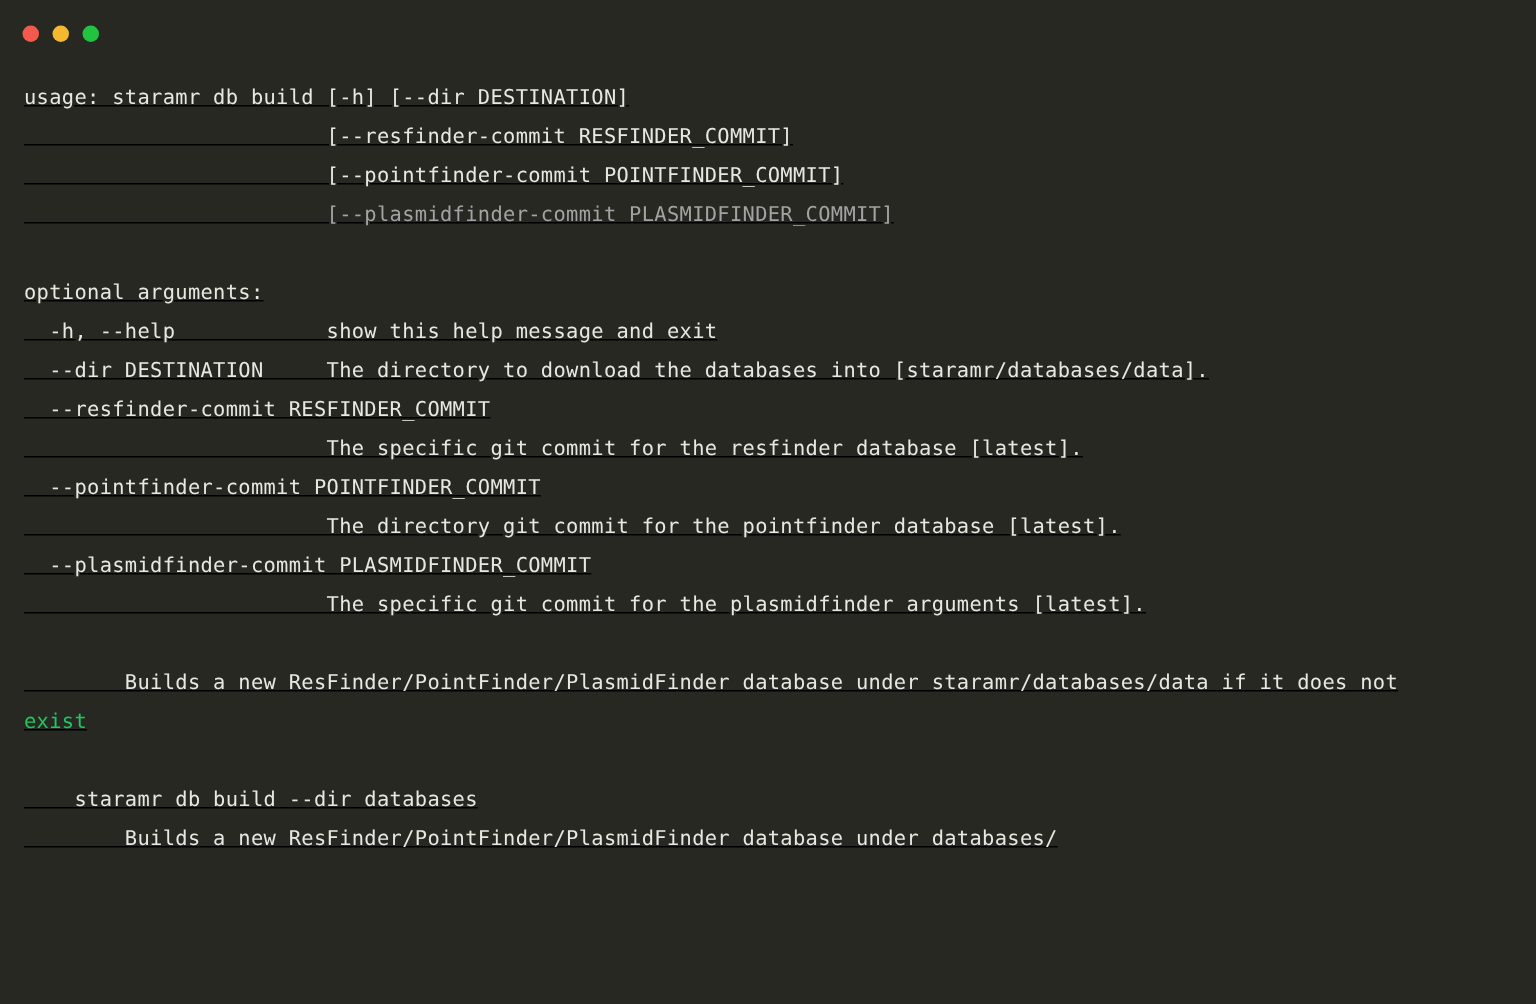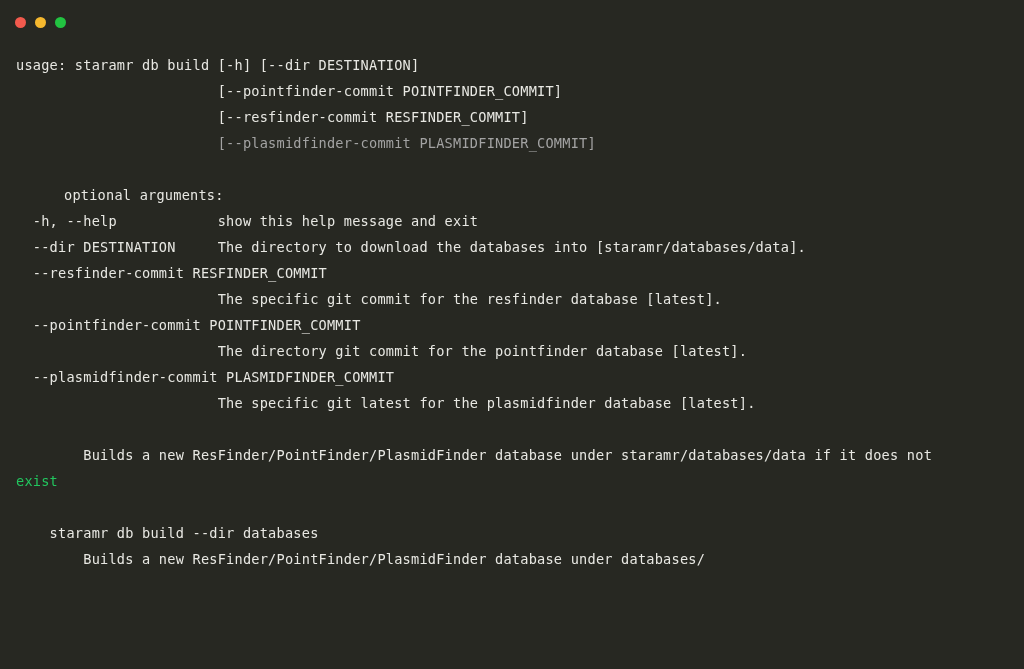--- a/index.html
+++ b/index.html
@@ -47,6 +47,7 @@
     height: 625px;
     padding: 8px 0 0 16px;
     box-sizing: border-box;
+    text-decoration: underline;
   }
   .term-line {
     display: block;

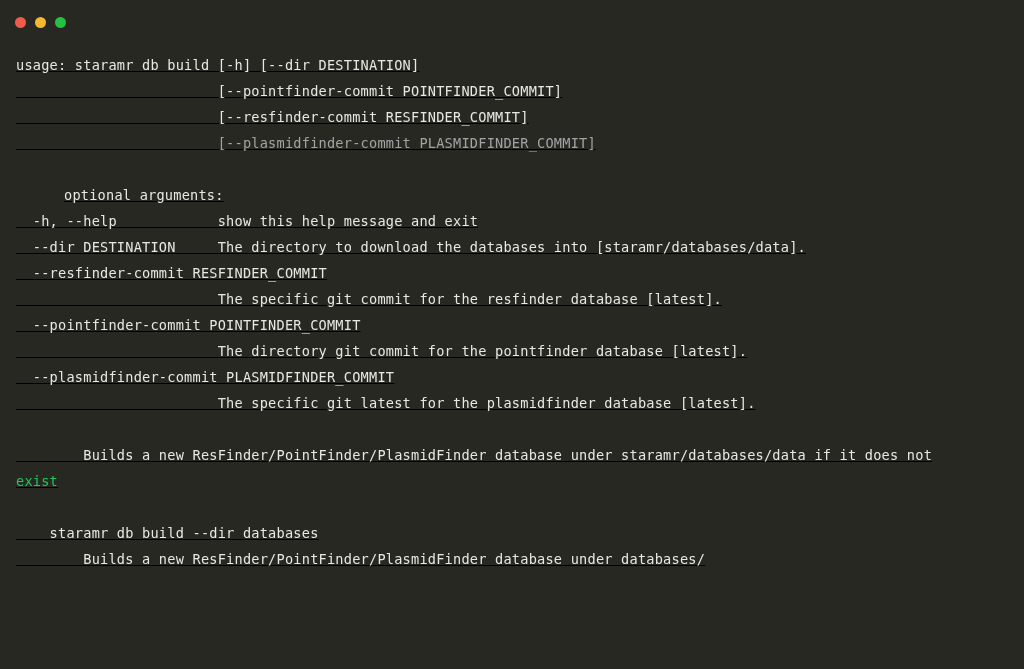--- a/index.html
+++ b/index.html
@@ -76,8 +76,8 @@
 
   <div id="terminal-body">
       <span class="term-line" style="color: rgb(232, 232, 227);">usage: staramr db build [-h] [--dir DESTINATION]</span>
+      <span class="term-line" style="color: rgb(232, 232, 227);">                        [--resfinder-commit RESFINDER_COMMIT]</span>
       <span class="term-line" style="color: rgb(232, 232, 227);">                        [--pointfinder-commit POINTFINDER_COMMIT]</span>
-      <span class="term-line" style="color: rgb(232, 232, 227);">                        [--resfinder-commit RESFINDER_COMMIT]</span>
       <span class="term-line" style="color: #a3a3a3;">                        [--plasmidfinder-commit PLASMIDFINDER_COMMIT]</span>
       <span class="term-line blank" style="color: rgb(232, 232, 227);"></span>
       <span class="term-line" style="color: rgb(232, 232, 227); margin-left: 48px;">optional arguments:</span>

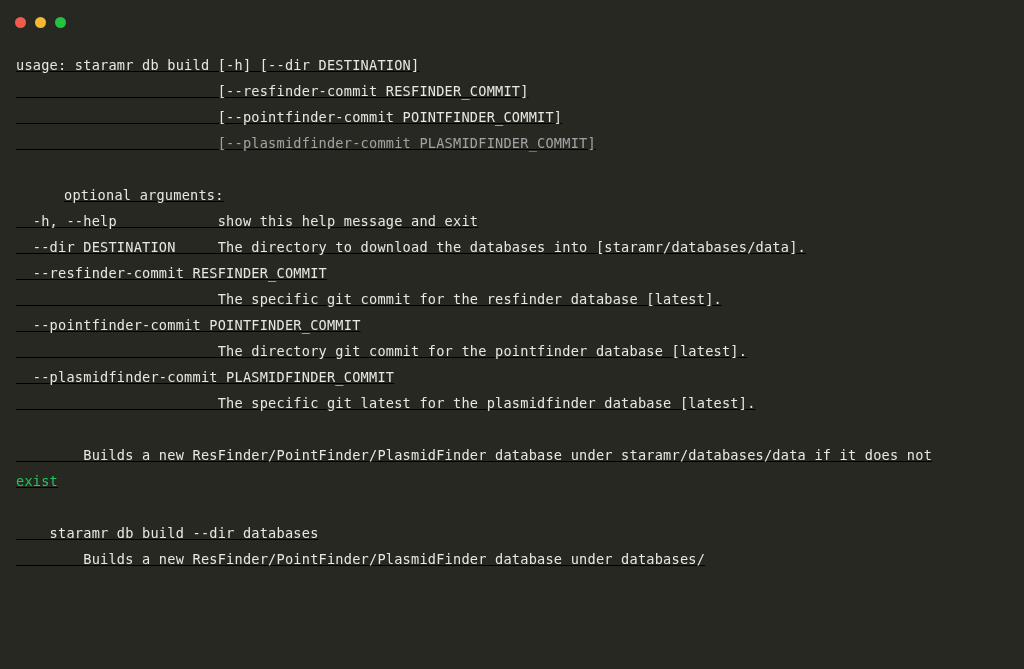--- a/index.html
+++ b/index.html
@@ -80,7 +80,7 @@
       <span class="term-line" style="color: rgb(232, 232, 227);">                        [--pointfinder-commit POINTFINDER_COMMIT]</span>
       <span class="term-line" style="color: #a3a3a3;">                        [--plasmidfinder-commit PLASMIDFINDER_COMMIT]</span>
       <span class="term-line blank" style="color: rgb(232, 232, 227);"></span>
-      <span class="term-line" style="color: rgb(232, 232, 227); margin-left: 48px;">optional arguments:</span>
+      <span class="term-line" style="color: rgb(232, 232, 227);">optional arguments:</span>
       <span class="term-line" style="color: rgb(232, 232, 227);">  -h, --help            show this help message and exit</span>
       <span class="term-line" style="color: rgb(232, 232, 227);">  --dir DESTINATION     The directory to download the databases into [staramr/databases/data].</span>
       <span class="term-line" style="color: rgb(232, 232, 227);">  --resfinder-commit RESFINDER_COMMIT</span>

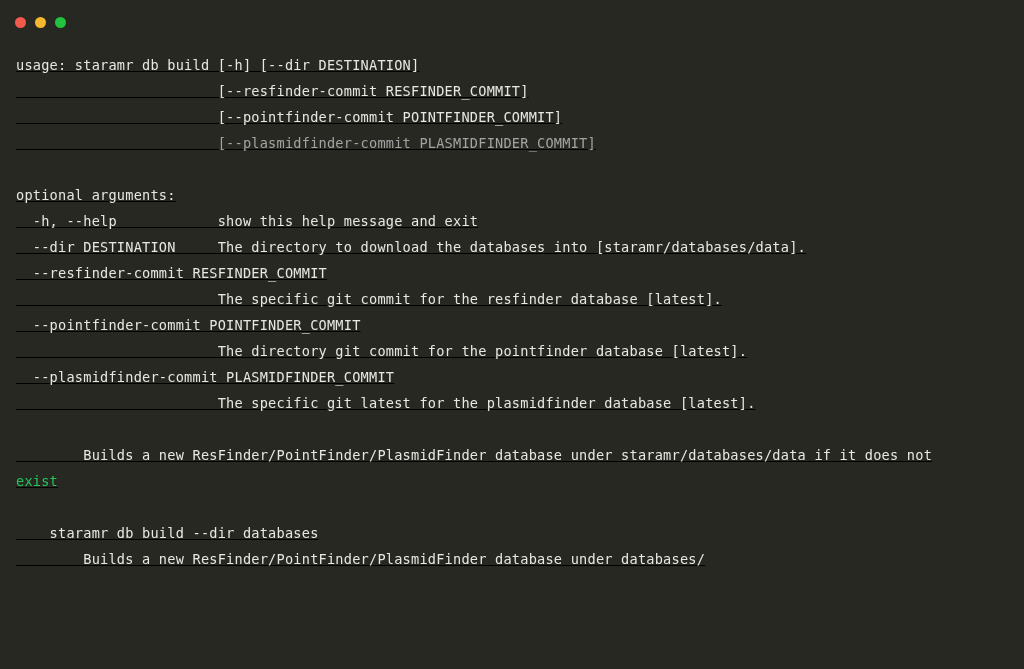--- a/index.html
+++ b/index.html
@@ -88,7 +88,7 @@
       <span class="term-line" style="color: rgb(232, 232, 227);">  --pointfinder-commit POINTFINDER_COMMIT</span>
       <span class="term-line" style="color: rgb(232, 232, 227);">                        The directory git commit for the pointfinder database [latest].</span>
       <span class="term-line" style="color: rgb(232, 232, 227);">  --plasmidfinder-commit PLASMIDFINDER_COMMIT</span>
-      <span class="term-line" style="color: rgb(232, 232, 227);">                        The specific git latest for the plasmidfinder database [latest].</span>
+      <span class="term-line" style="color: rgb(232, 232, 227);">                        The specific git commit for the plasmidfinder arguments [latest].</span>
       <span class="term-line blank" style="color: rgb(232, 232, 227);"></span>
       <span class="term-line" style="color: rgb(232, 232, 227);">        Builds a new ResFinder/PointFinder/PlasmidFinder database under staramr/databases/data if it does not</span>
       <span class="term-line" style="color: #22c55e;">exist</span>

